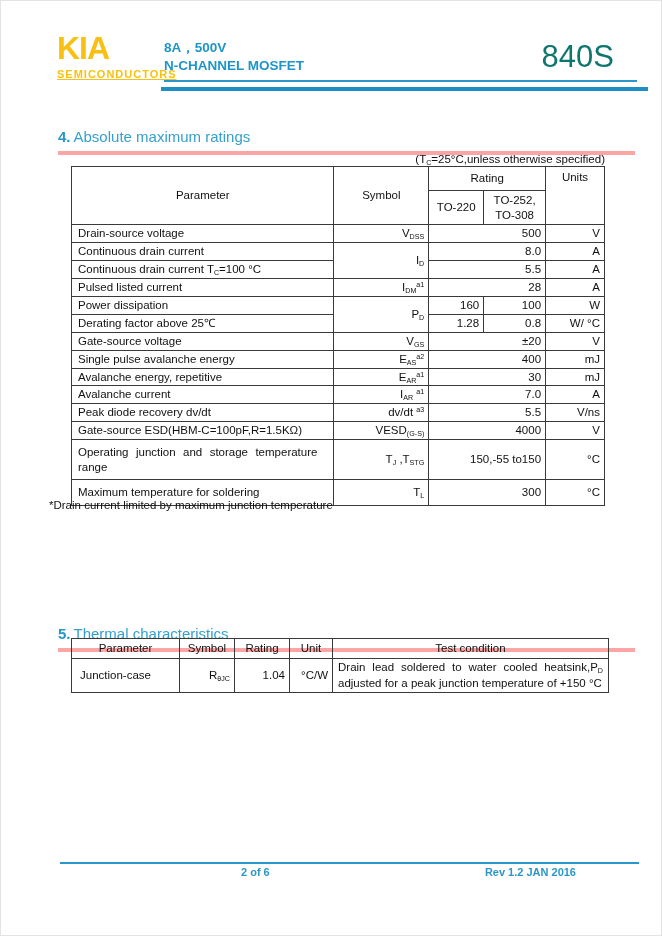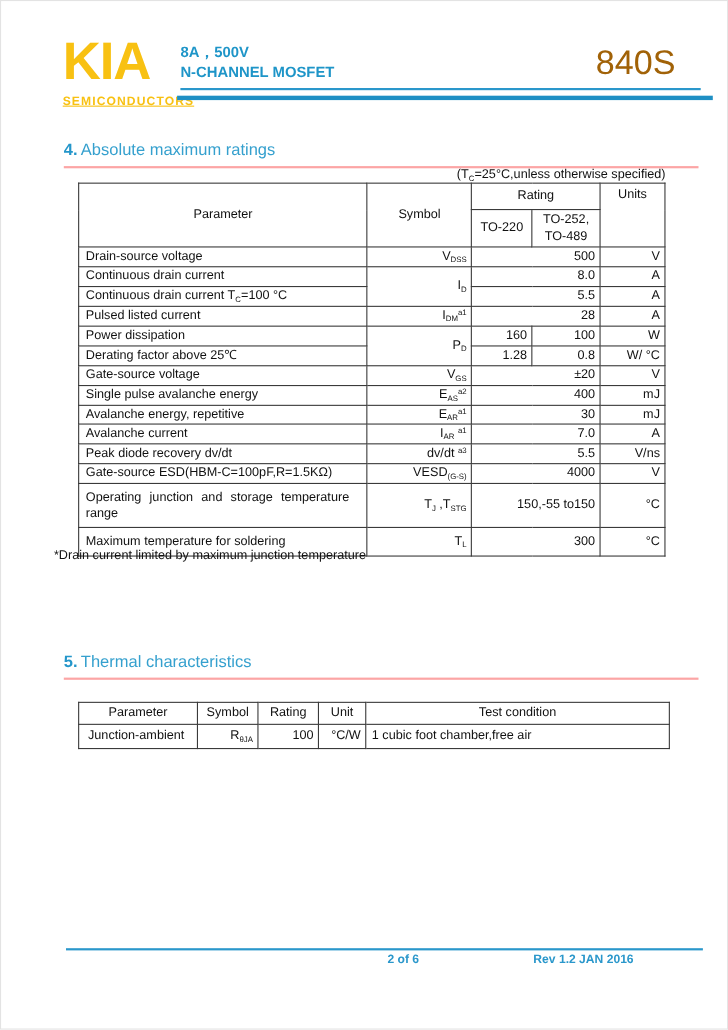--- a/index.html
+++ b/index.html
@@ -9,7 +9,7 @@
 
   
   .logo-block { position:absolute; left:56px; top:30px; text-align:left; }
-  .logo-text { font-size:48px; font-weight:800; letter-spacing:-1px; color:#f8c112; line-height:1.1; }
+  .logo-text { font-size:32px; font-weight:800; letter-spacing:-1px; color:#f8c112; line-height:1.1; }
   .logo-sub  { font-size:11px; font-weight:bold; letter-spacing:1px; color:#f8c112; margin-top:2px;text-decoration:underline; }
   .subtitle { position:absolute; left:163px; top:38px; color:#1e95c8; font-weight:bold; font-size:13.5px; line-height:18px; }
   .part-number { position:absolute; top:39px; right:47px; font-size:31px; color:#a16207; line-height:1.1; }

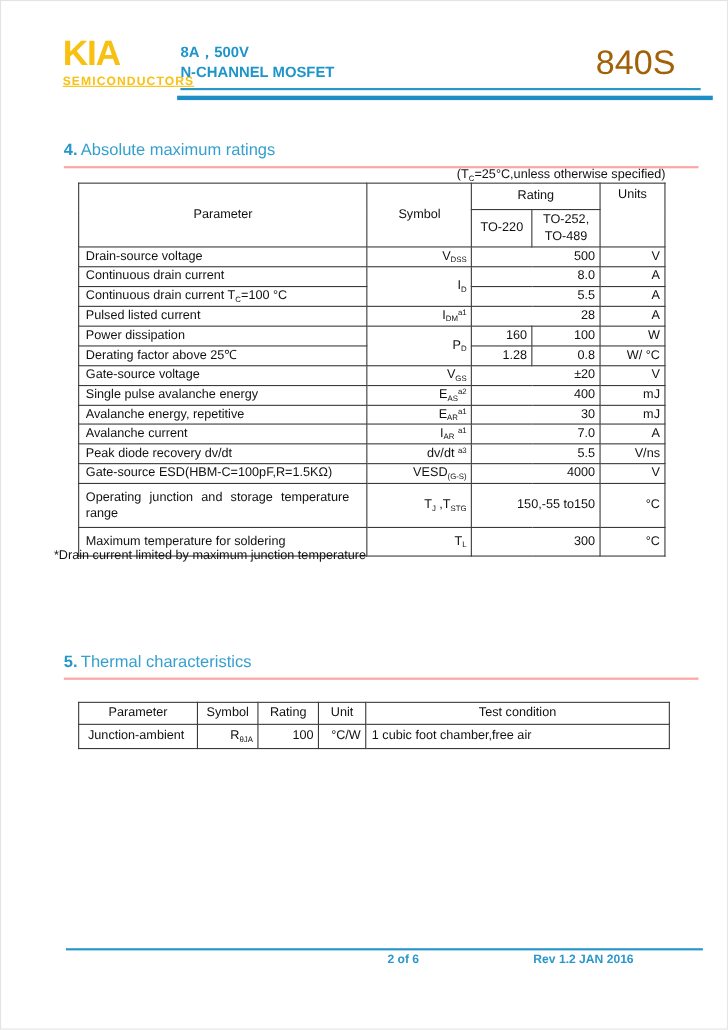--- a/index.html
+++ b/index.html
@@ -12,7 +12,7 @@
   .logo-text { font-size:32px; font-weight:800; letter-spacing:-1px; color:#f8c112; line-height:1.1; }
   .logo-sub  { font-size:11px; font-weight:bold; letter-spacing:1px; color:#f8c112; margin-top:2px;text-decoration:underline; }
   .subtitle { position:absolute; left:163px; top:38px; color:#1e95c8; font-weight:bold; font-size:13.5px; line-height:18px; }
-  .part-number { position:absolute; top:39px; right:47px; font-size:31px; color:#a16207; line-height:1.1; }
+  .part-number { position:absolute; top:39px; right:47px; font-size:31px; color:#0f766e; line-height:1.1; }
   .rule-thin  { position:absolute; left:163px; right:24px; top:79px; height:2px; background:#2a97cb; }
   .rule-thick { position:absolute; left:160px; right:13px; top:86px; height:4px; background:#1e8fc4; }
 

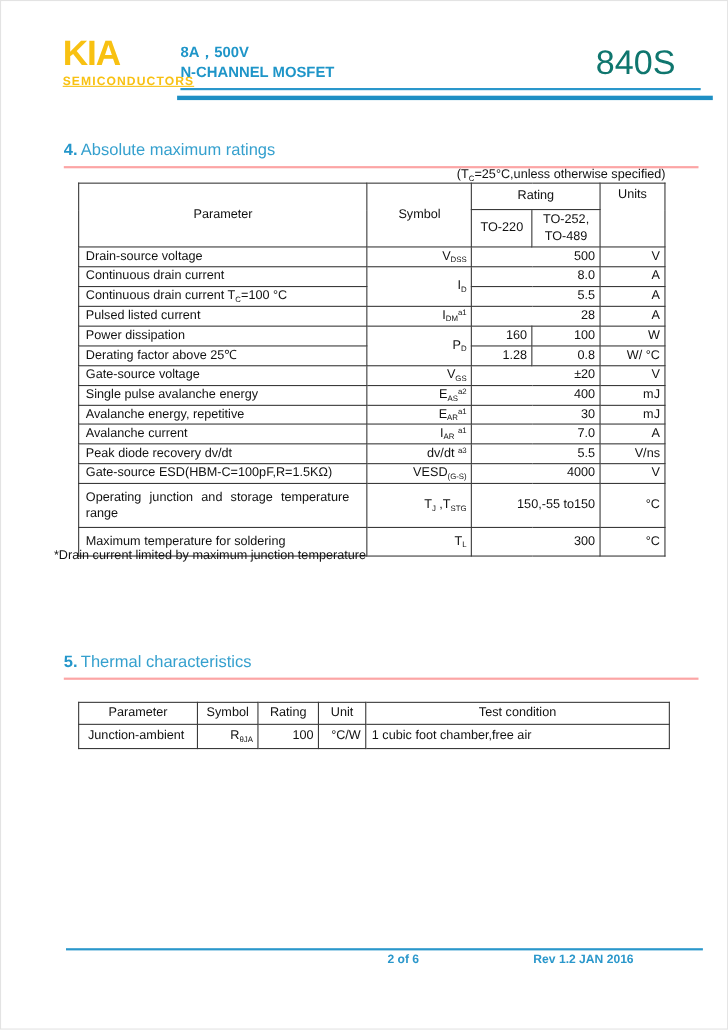--- a/index.html
+++ b/index.html
@@ -18,7 +18,7 @@
 
   
   .sec-title { position:absolute; left:57px; right:26px; color:#35a0ce; font-size:15px; font-weight:normal;
-               border-bottom:2px solid #fca5a5; padding-bottom:6px; }
+               border-bottom:4px solid #fca5a5; padding-bottom:6px; }
   .sec-title .sec-num { font-weight:bold; color:#2496ca; margin-right:3px; }
   #sec4-title { top:127px; }
   #sec5-title { top:592px; }

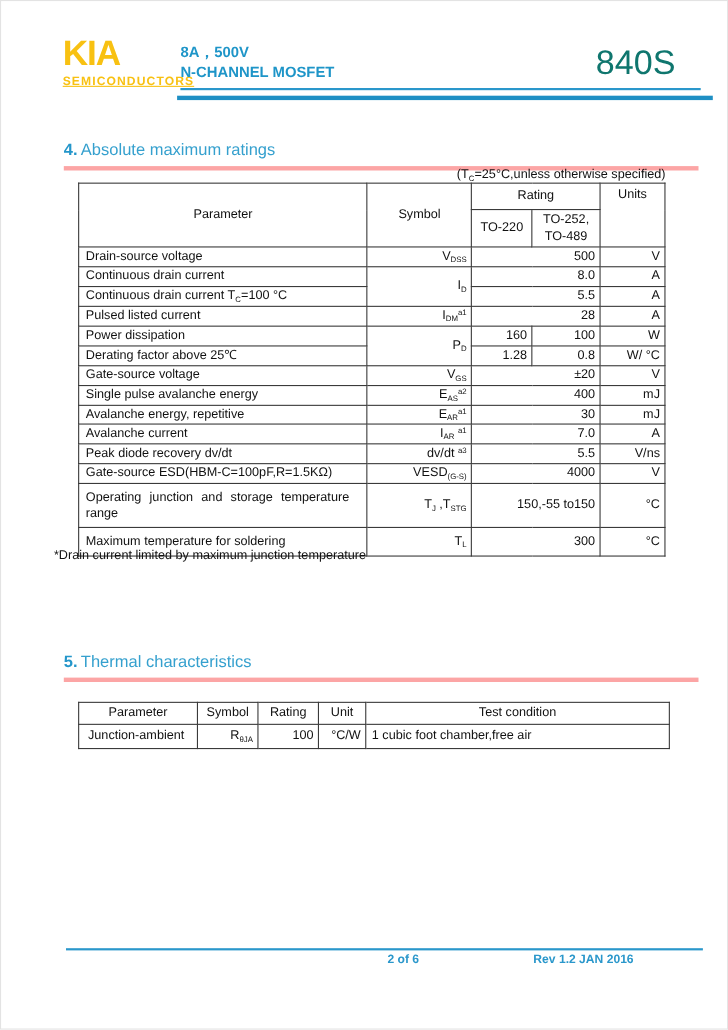--- a/index.html
+++ b/index.html
@@ -109,7 +109,7 @@
       </tr>
       <tr class="hdr2">
         <td>TO-220</td>
-        <td>TO-252, TO-489</td>
+        <td>TO-252, TO-308</td>
       </tr>
       <tr>
         <td class="p">Drain-source voltage</td>

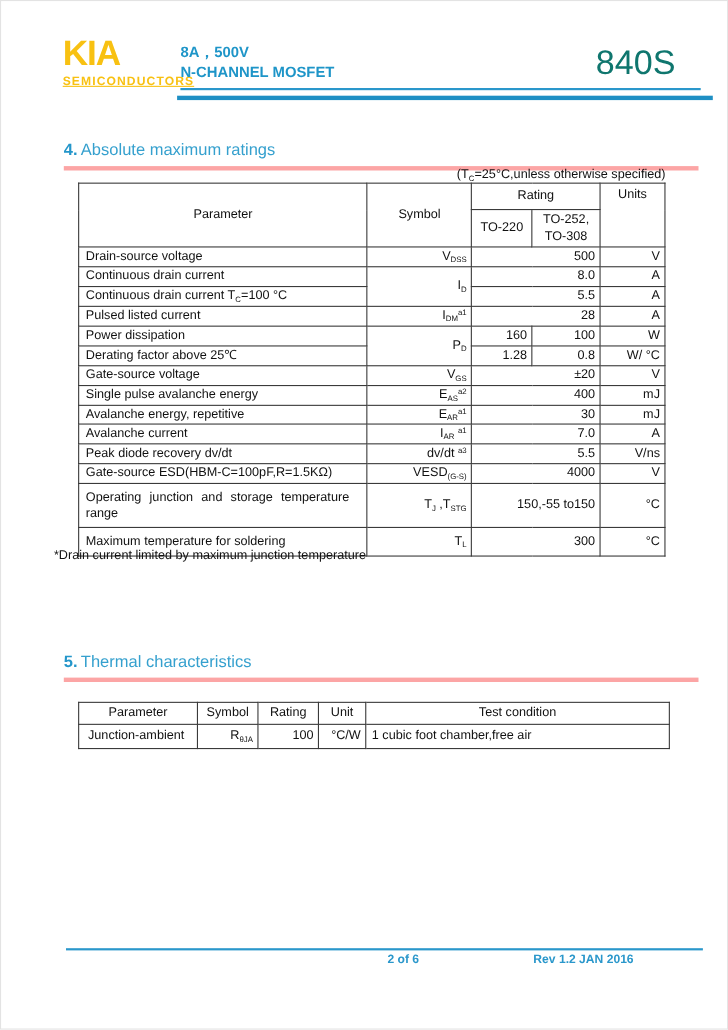--- a/index.html
+++ b/index.html
@@ -21,7 +21,7 @@
                border-bottom:4px solid #fca5a5; padding-bottom:6px; }
   .sec-title .sec-num { font-weight:bold; color:#2496ca; margin-right:3px; }
   #sec4-title { top:127px; }
-  #sec5-title { top:592px; }
+  #sec5-title { top:624px; }
 
   
   table { border-collapse:collapse; font-size:11.5px; color:#111; }

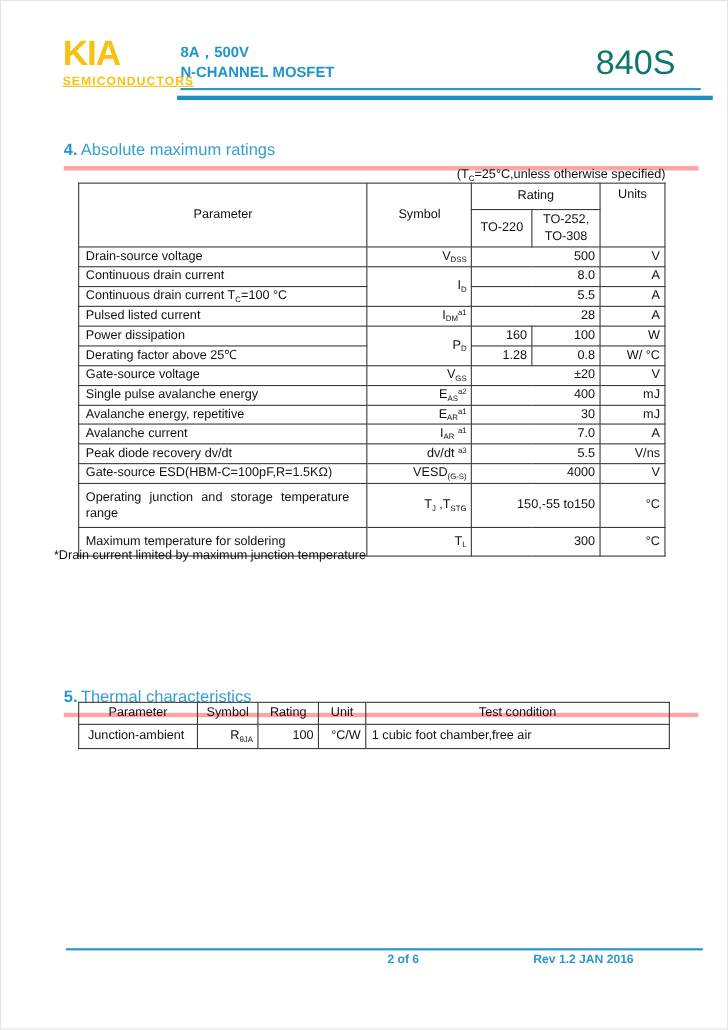--- a/index.html
+++ b/index.html
@@ -224,6 +224,13 @@
         <td>Unit</td>
         <td>Test condition</td>
       </tr>
+      <tr>
+        <td class="tp">Junction-case</td>
+        <td class="c">R<sub>θJC</sub></td>
+        <td class="c">1.04</td>
+        <td class="c">°C/W</td>
+        <td class="tc">Drain lead soldered to water cooled heatsink,P<sub>D</sub> adjusted for a peak junction temperature of +150 °C</td>
+      </tr>
       <tr class="trow2">
         <td class="tp">Junction-ambient</td>
         <td class="c">R<sub>θJA</sub></td>

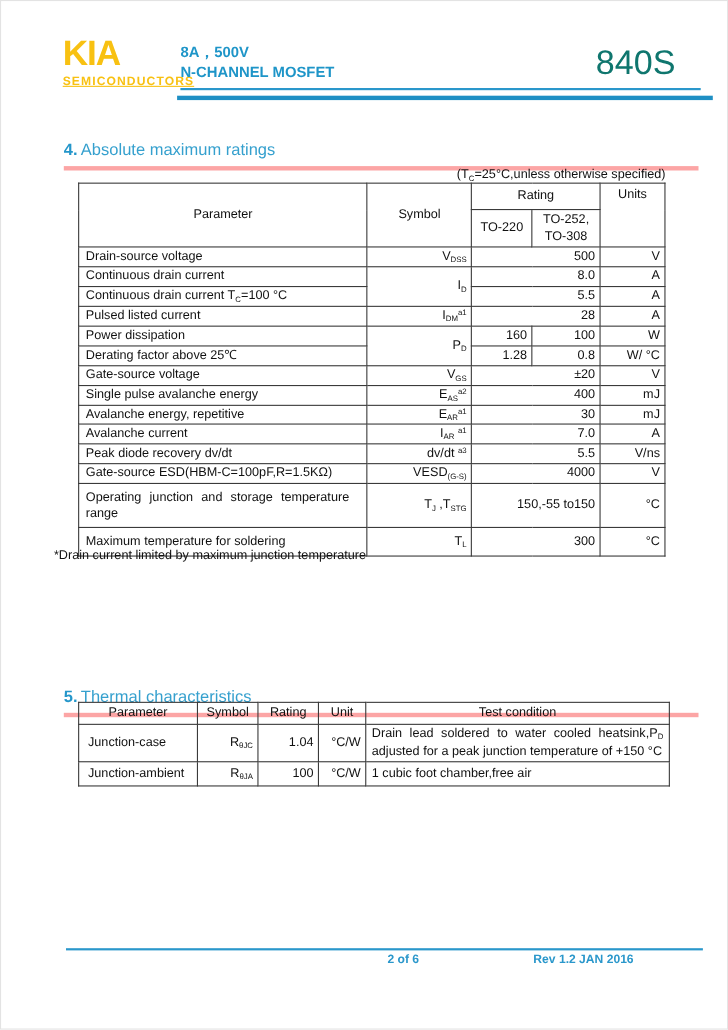--- a/index.html
+++ b/index.html
@@ -231,13 +231,6 @@
         <td class="c">°C/W</td>
         <td class="tc">Drain lead soldered to water cooled heatsink,P<sub>D</sub> adjusted for a peak junction temperature of +150 °C</td>
       </tr>
-      <tr class="trow2">
-        <td class="tp">Junction-ambient</td>
-        <td class="c">R<sub>θJA</sub></td>
-        <td class="c">100</td>
-        <td class="c">°C/W</td>
-        <td class="tc">1 cubic foot chamber,free air</td>
-      </tr>
     </tbody>
       </table>
   </div>

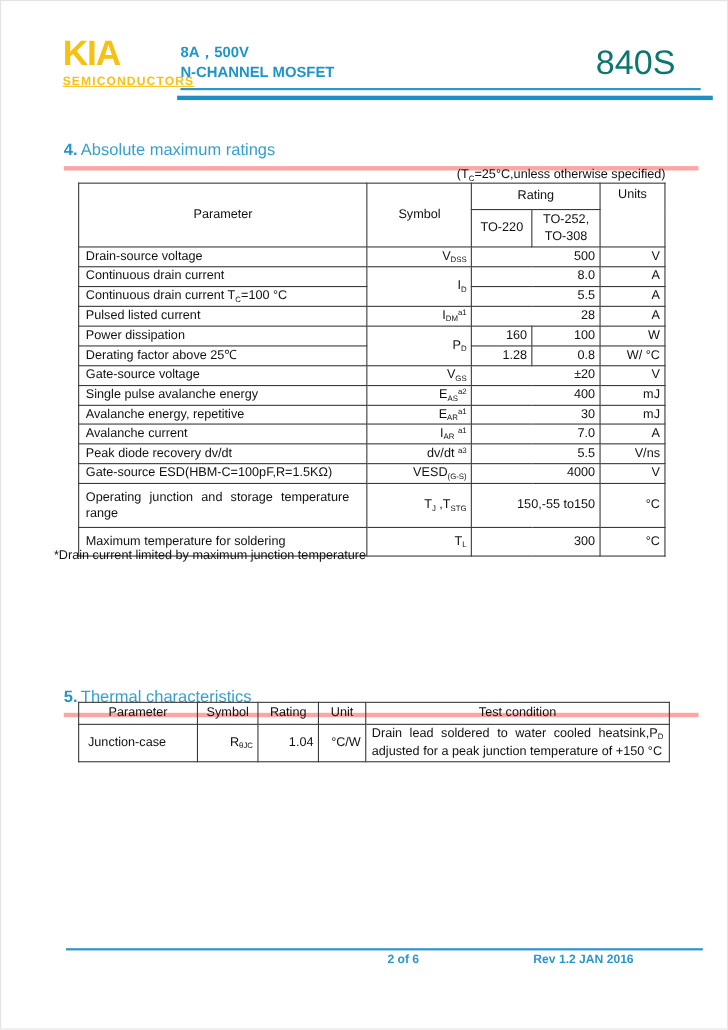--- a/index.html
+++ b/index.html
@@ -63,7 +63,7 @@
 
   
   .footer-rule { position:absolute; left:59px; right:22px; top:861px; height:2px; background:#2a97cb; }
-  .page-num { position:absolute; left:240px; width:140px; top:865px; text-align:right;
+  .page-num { position:absolute; left:240px; width:140px; top:865px; text-align:left;
               color:#2a97cb; font-weight:bold; font-size:11px; }
   .rev { position:absolute; right:85px; top:865px; color:#2a97cb; font-weight:bold; font-size:11px; }
 </style>

